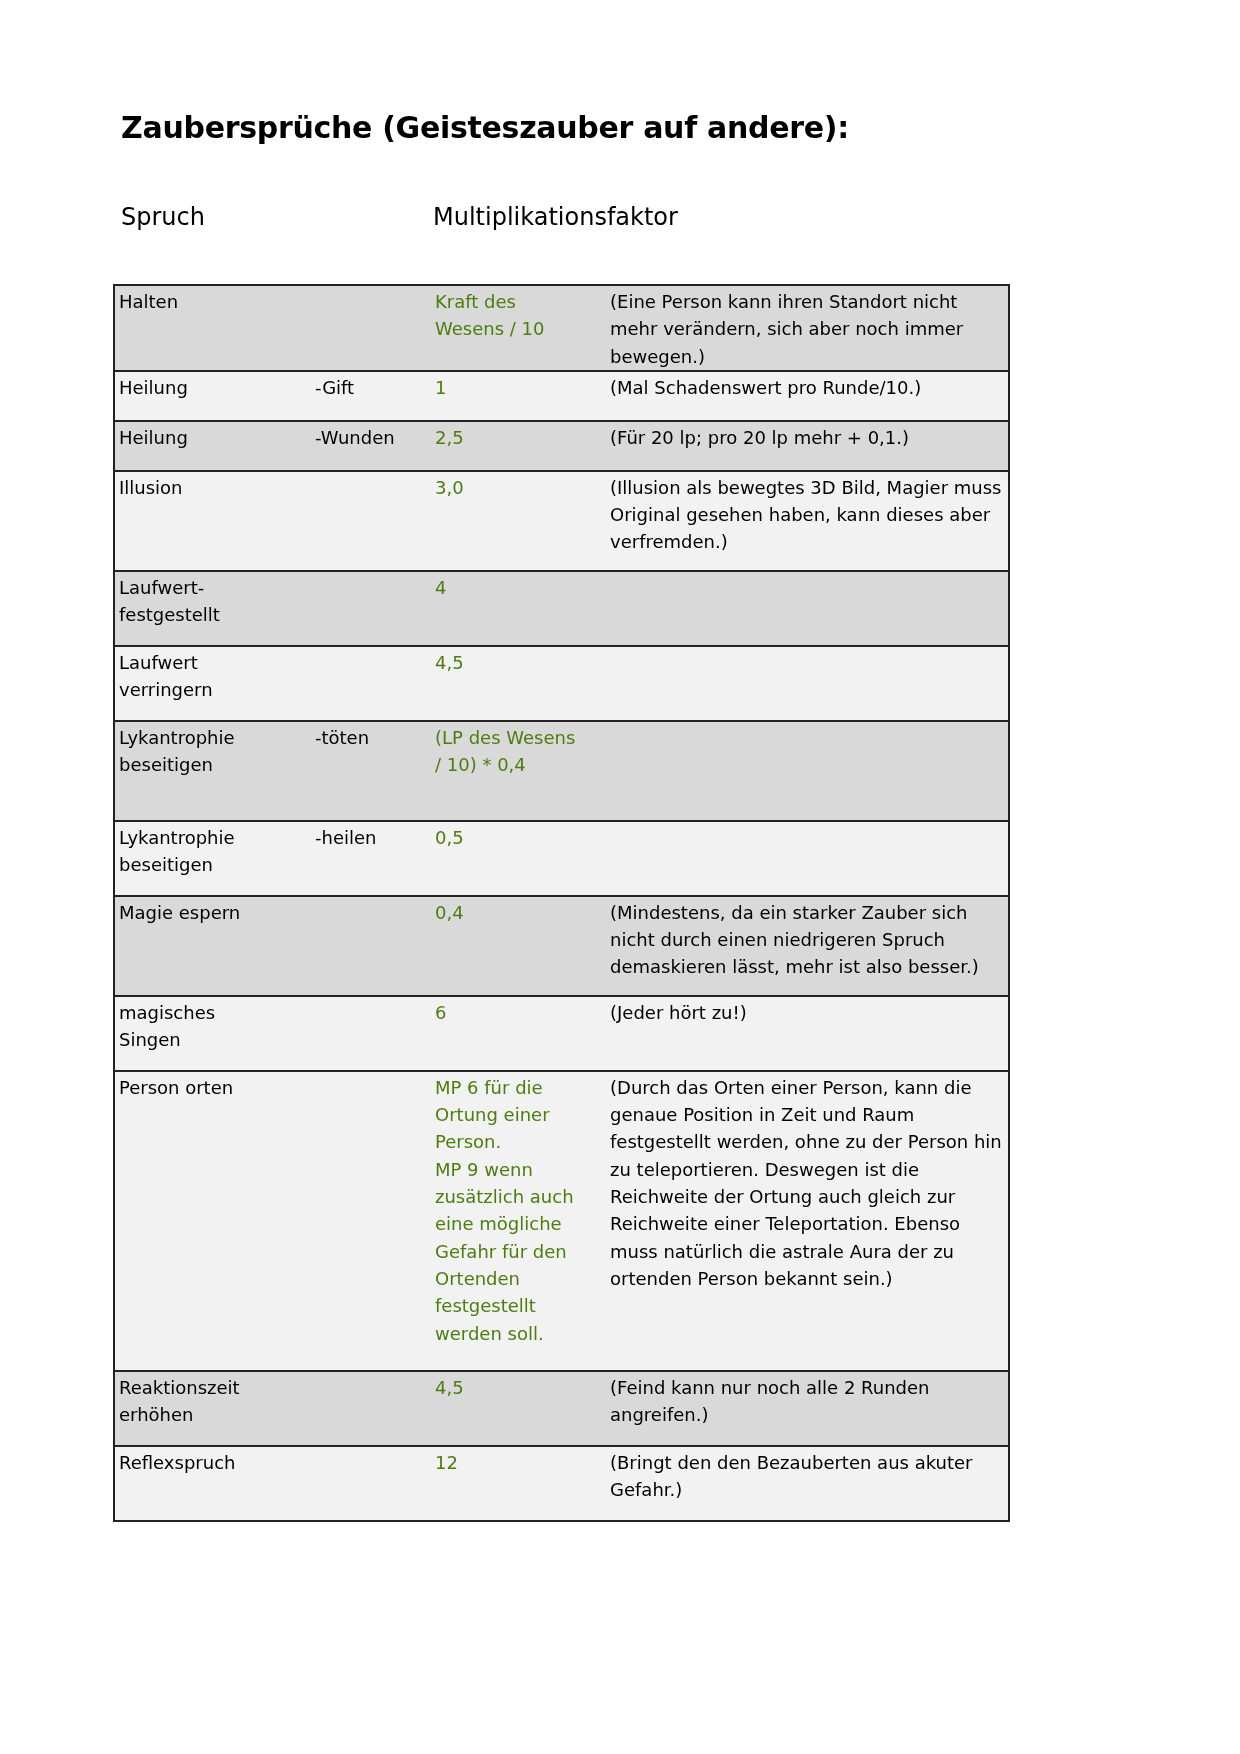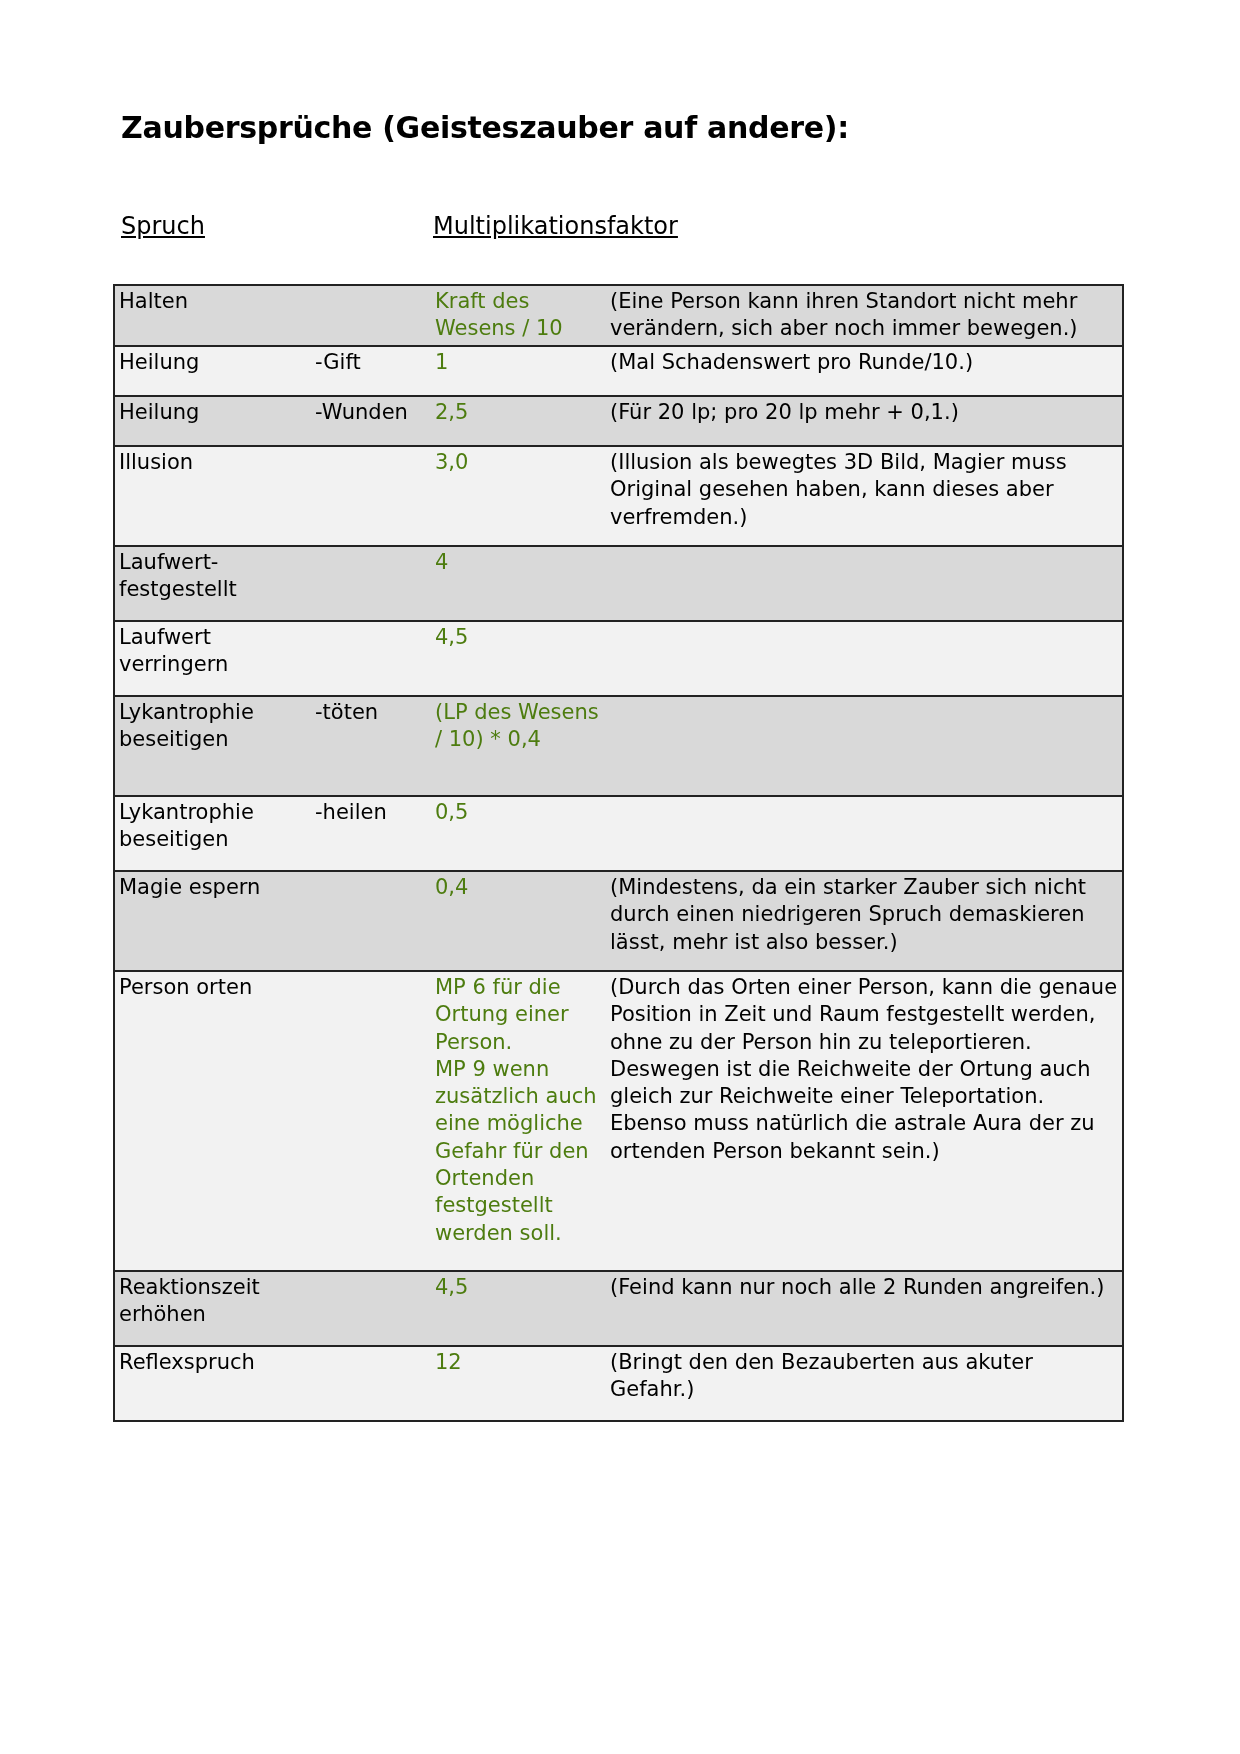--- a/index.html
+++ b/index.html
@@ -15,8 +15,8 @@
     white-space: nowrap;
   }
   .colhead {
-    position: absolute; top: 212px; font-size: 24px;
-    text-decoration: underline; white-space: nowrap;
+    position: absolute; top: 203px; font-size: 24px;
+    white-space: nowrap;
   }
   .colhead.c1 { left: 121px; }
   .colhead.c2 { left: 433px; }

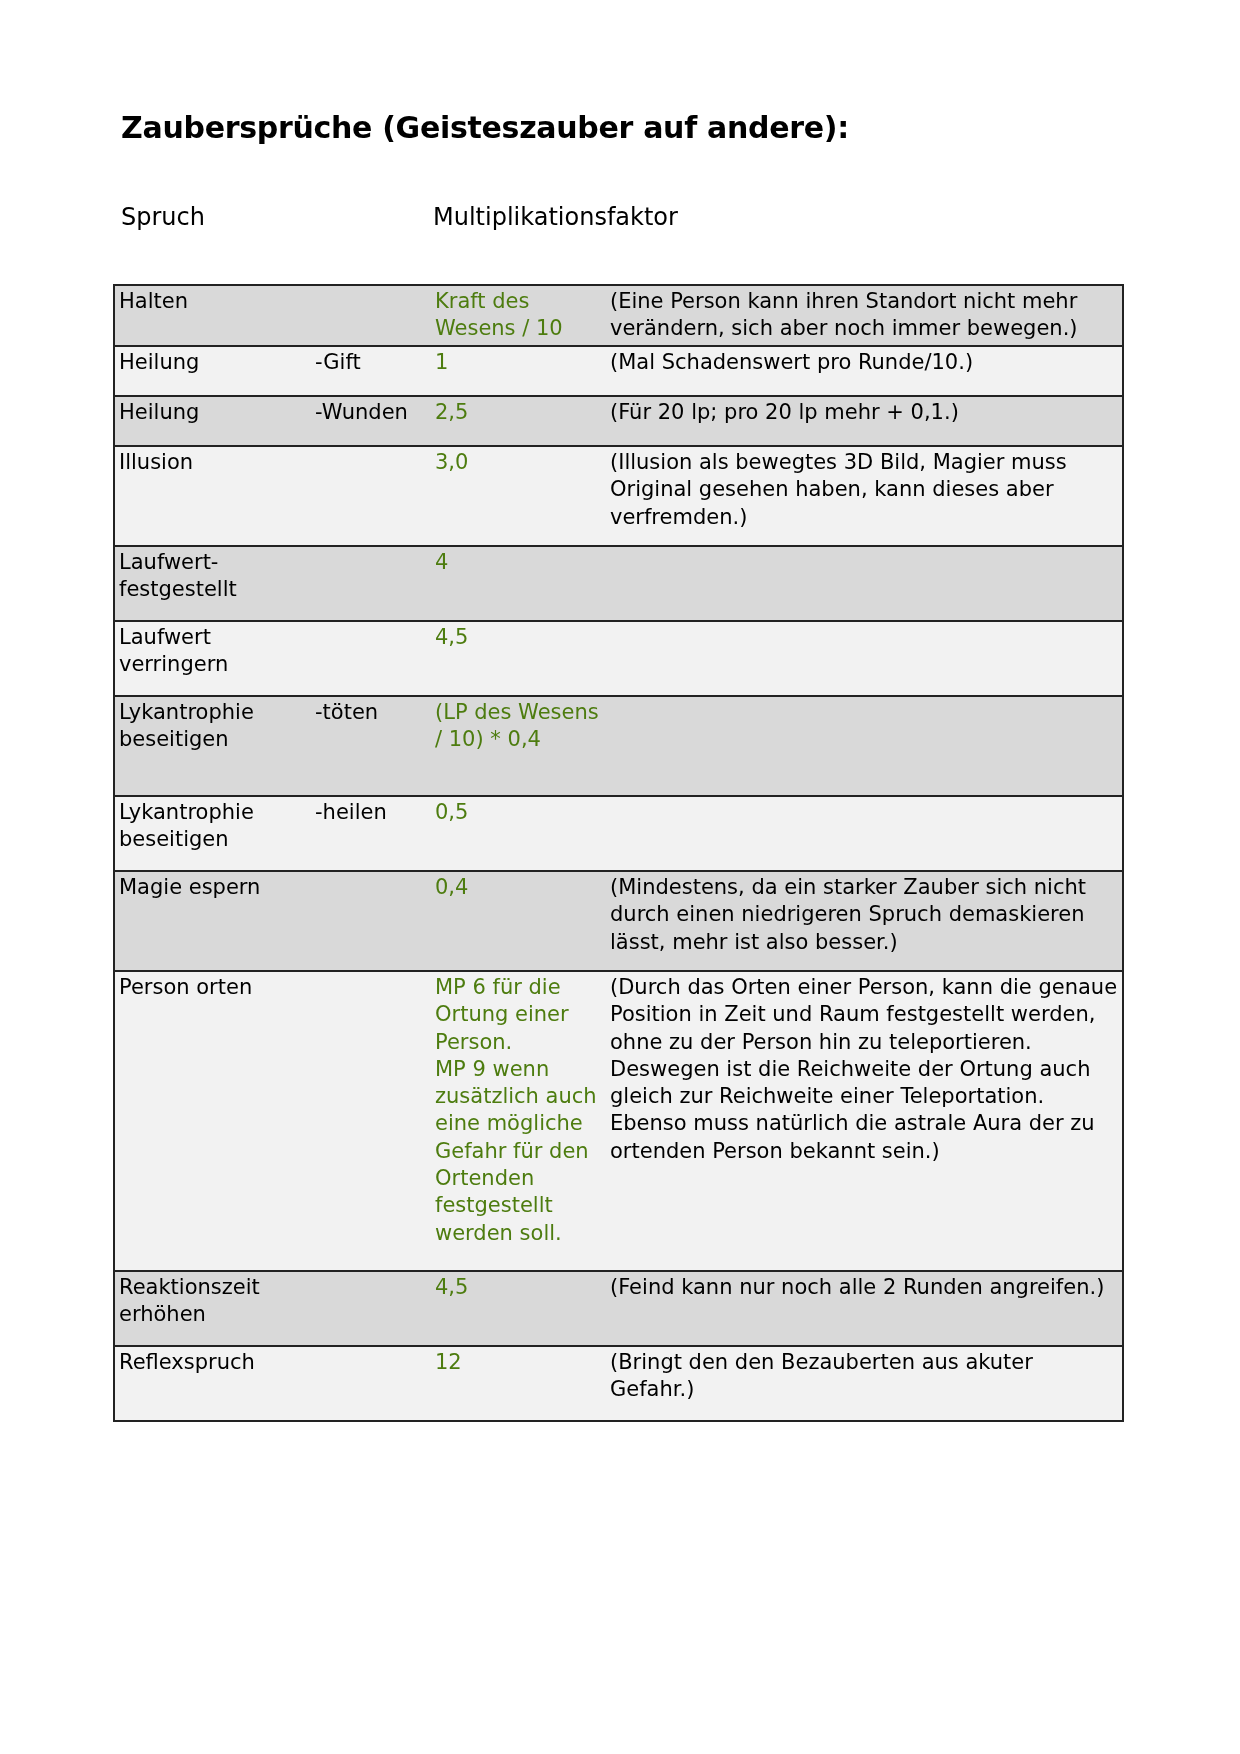--- a/index.html
+++ b/index.html
@@ -21,9 +21,9 @@
   .colhead.c1 { left: 121px; }
   .colhead.c2 { left: 433px; }
   table.spells {
-    position: absolute; left: 113px; top: 284px; width: 1011px;
+    position: absolute; left: 113px; top: 284px; width: 897px;
     border-collapse: collapse; border: 2px solid #222;
-    font-size: 21px; line-height: 27.3px;
+    font-size: 18px; line-height: 27.3px;
   }
   table.spells td {
     vertical-align: top; padding: 2px 4px 0 4px;

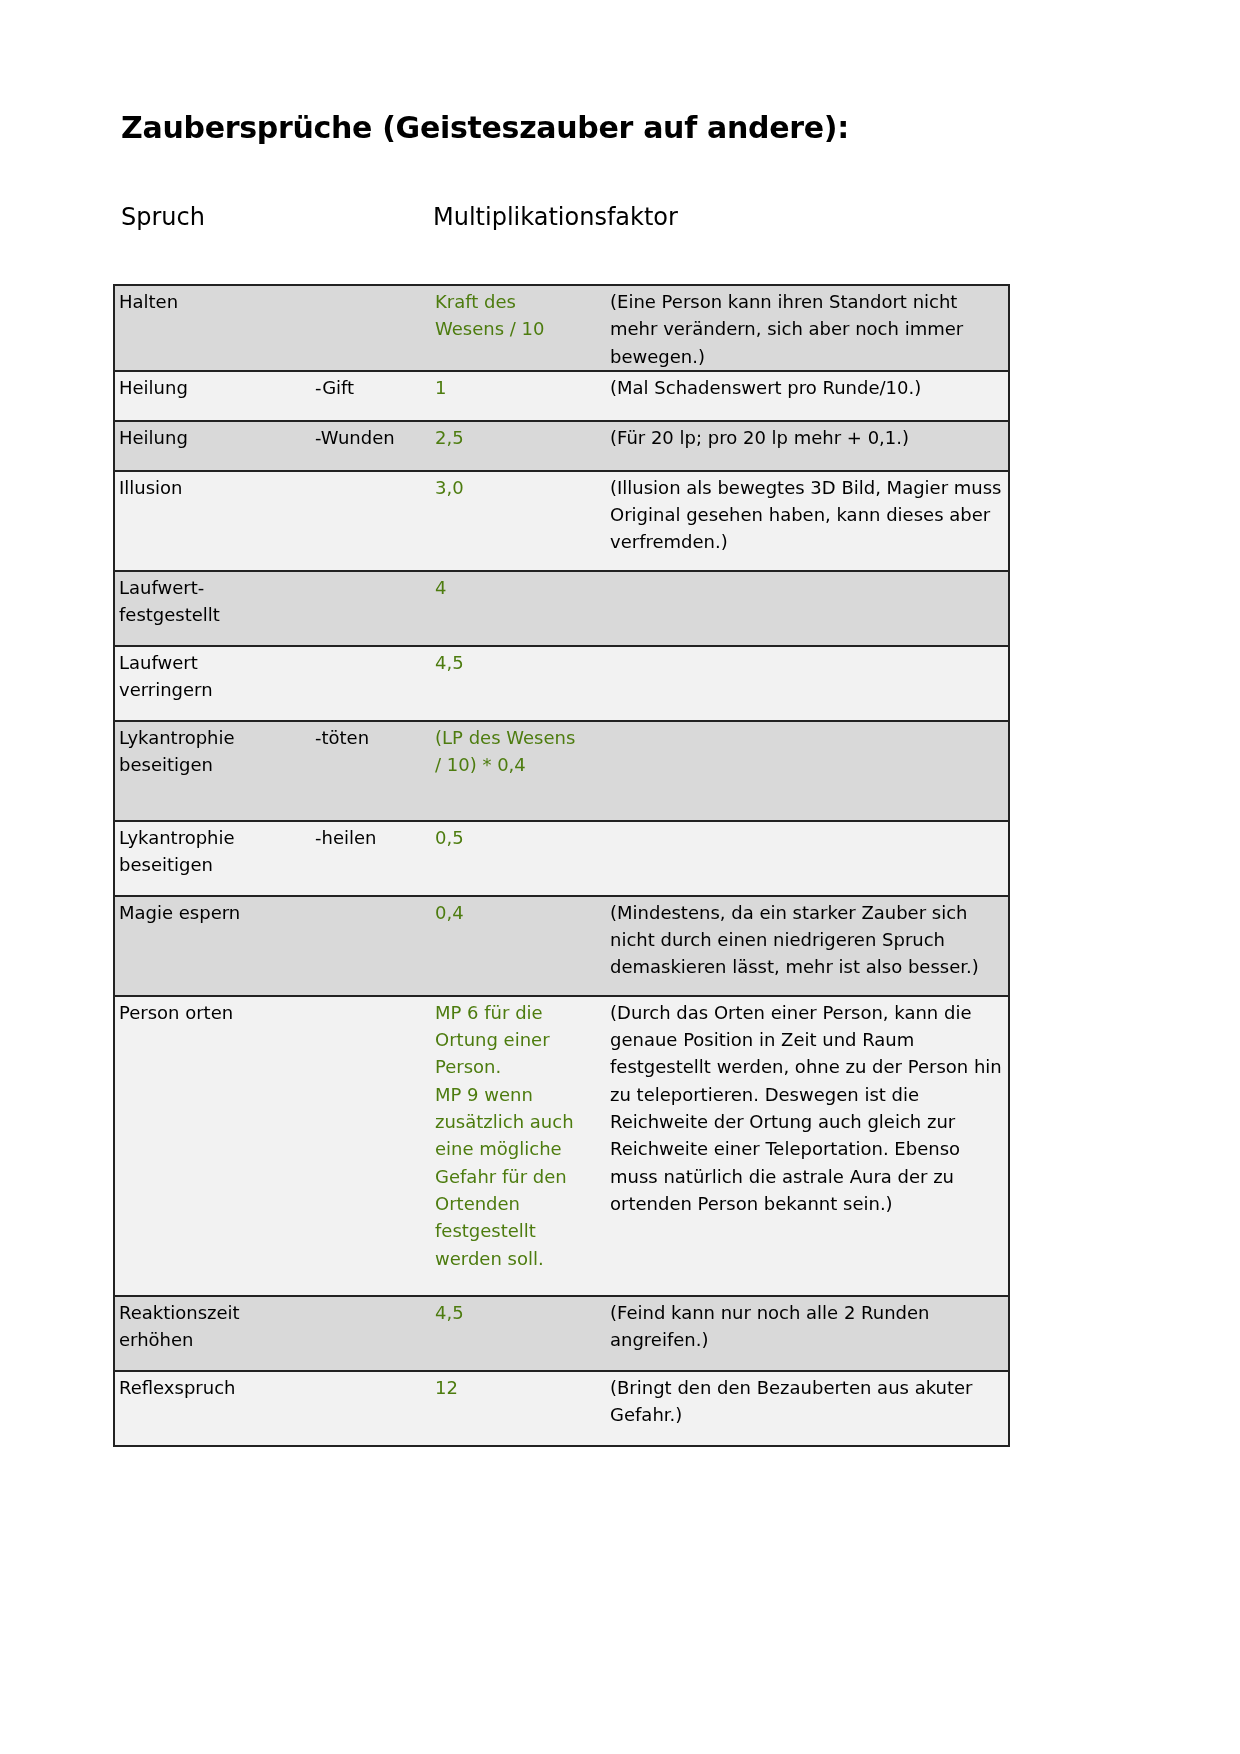--- a/index.html
+++ b/index.html
@@ -106,6 +106,13 @@
       <td class="factor pre">0,4</td>
       <td class="note">(Mindestens, da ein starker Zauber sich nicht durch einen niedrigeren Spruch demaskieren lässt, mehr ist also besser.)</td>
     </tr>
+    <tr class="light" style="height:75px">
+      <td class="name pre">magisches
+Singen</td>
+      <td class="variant"></td>
+      <td class="factor pre">6</td>
+      <td class="note">(Jeder hört zu!)</td>
+    </tr>
     <tr class="light" style="height:300px">
       <td class="name pre">Person orten</td>
       <td class="variant"></td>

